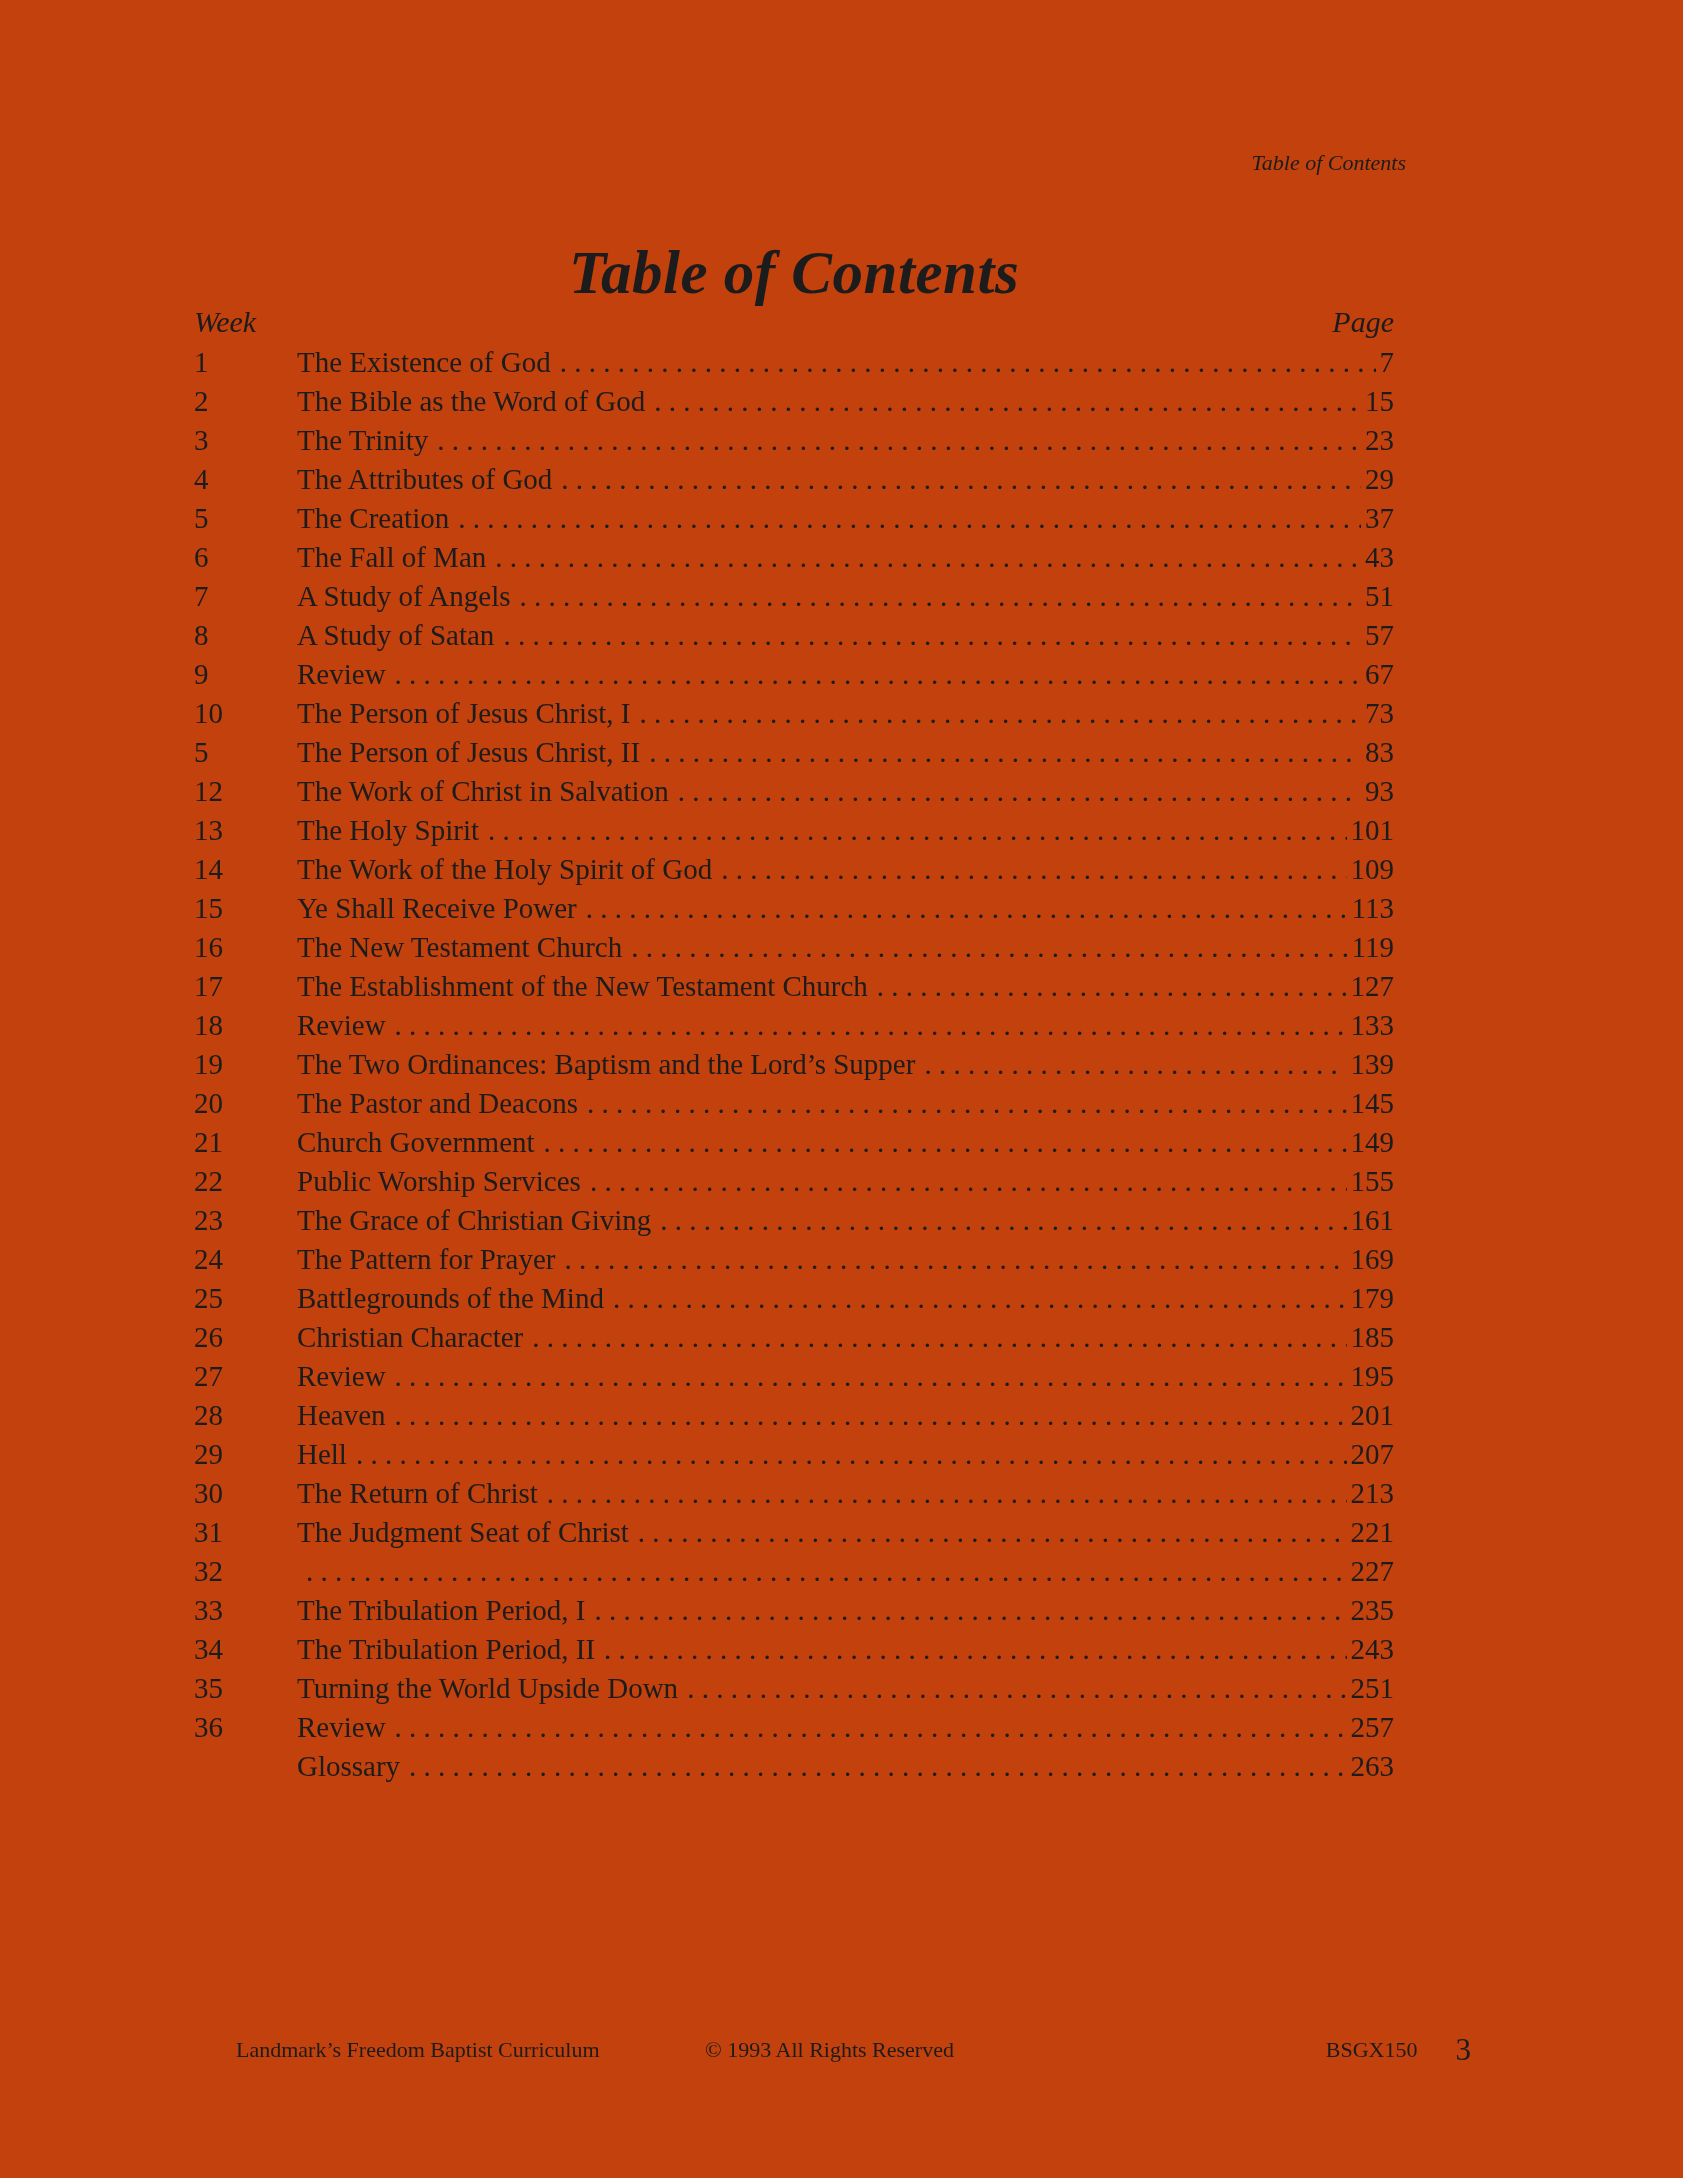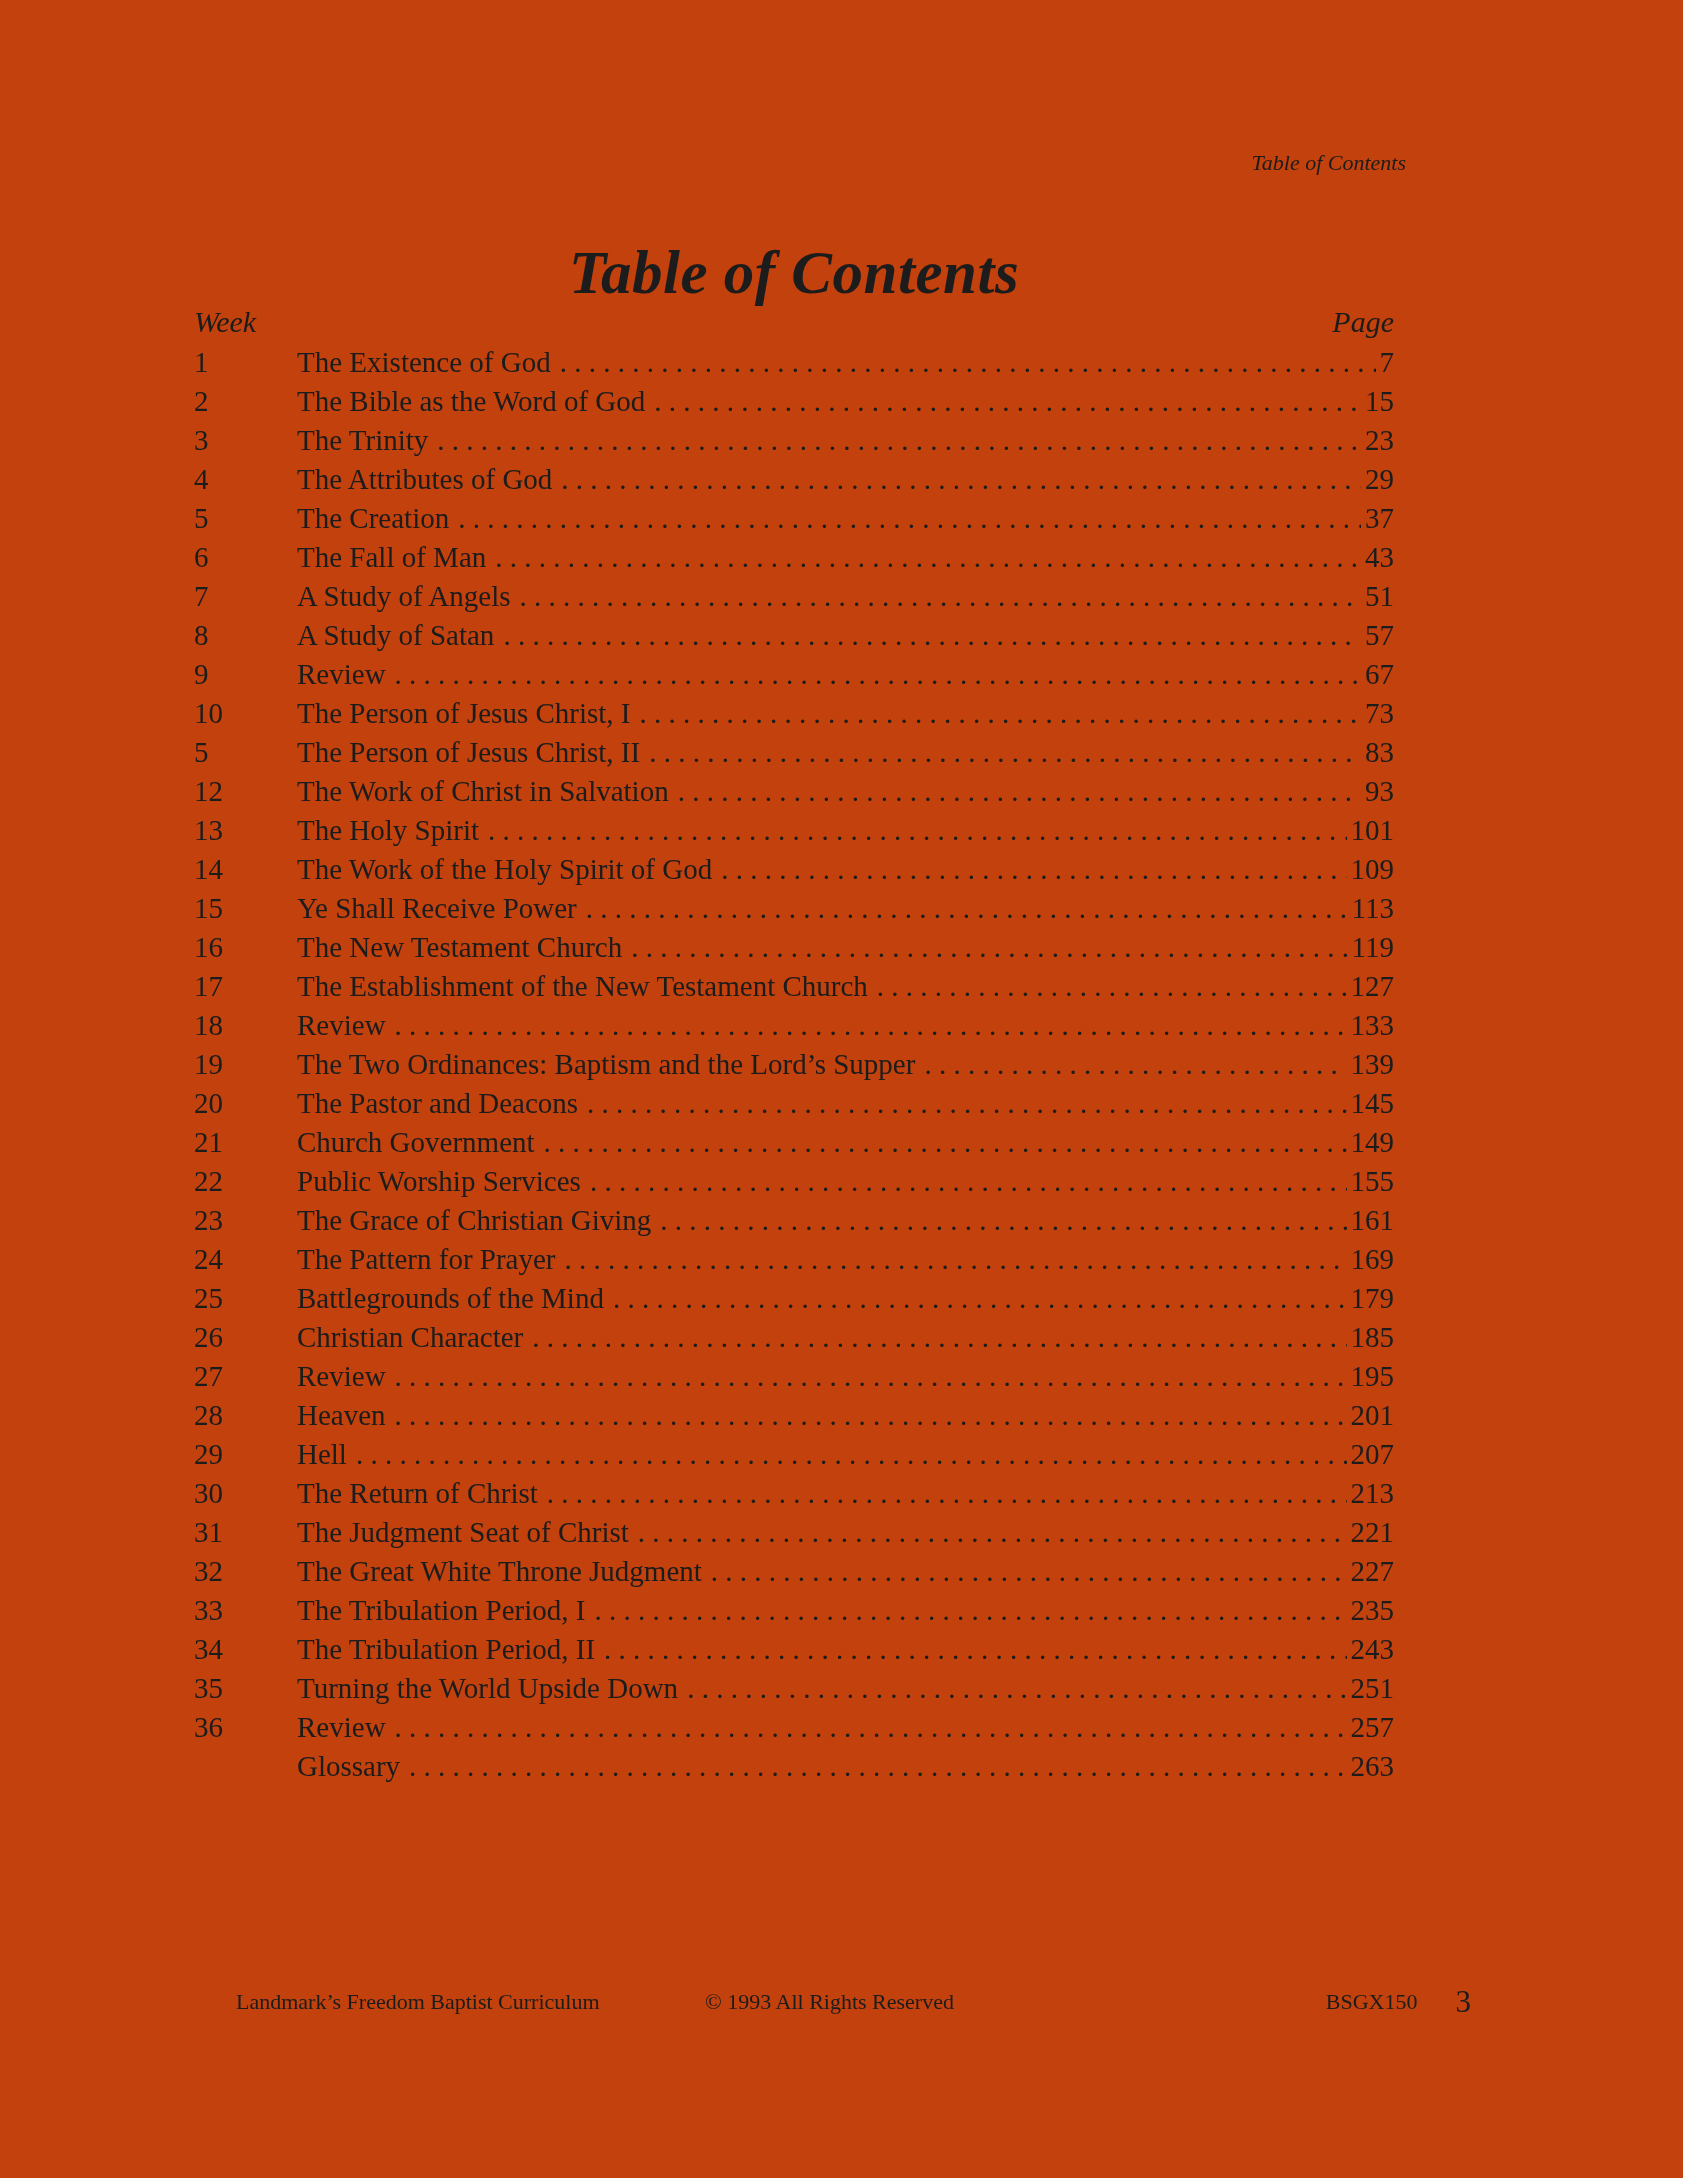--- a/index.html
+++ b/index.html
@@ -340,7 +340,6 @@
 
     <div class="toc-row">
       <span class="week-col">32</span>
-      <span class="entry-title">The Great White Throne Judgment</span>
       <span class="leader"></span>
       <span class="page-col">227</span>
     </div>

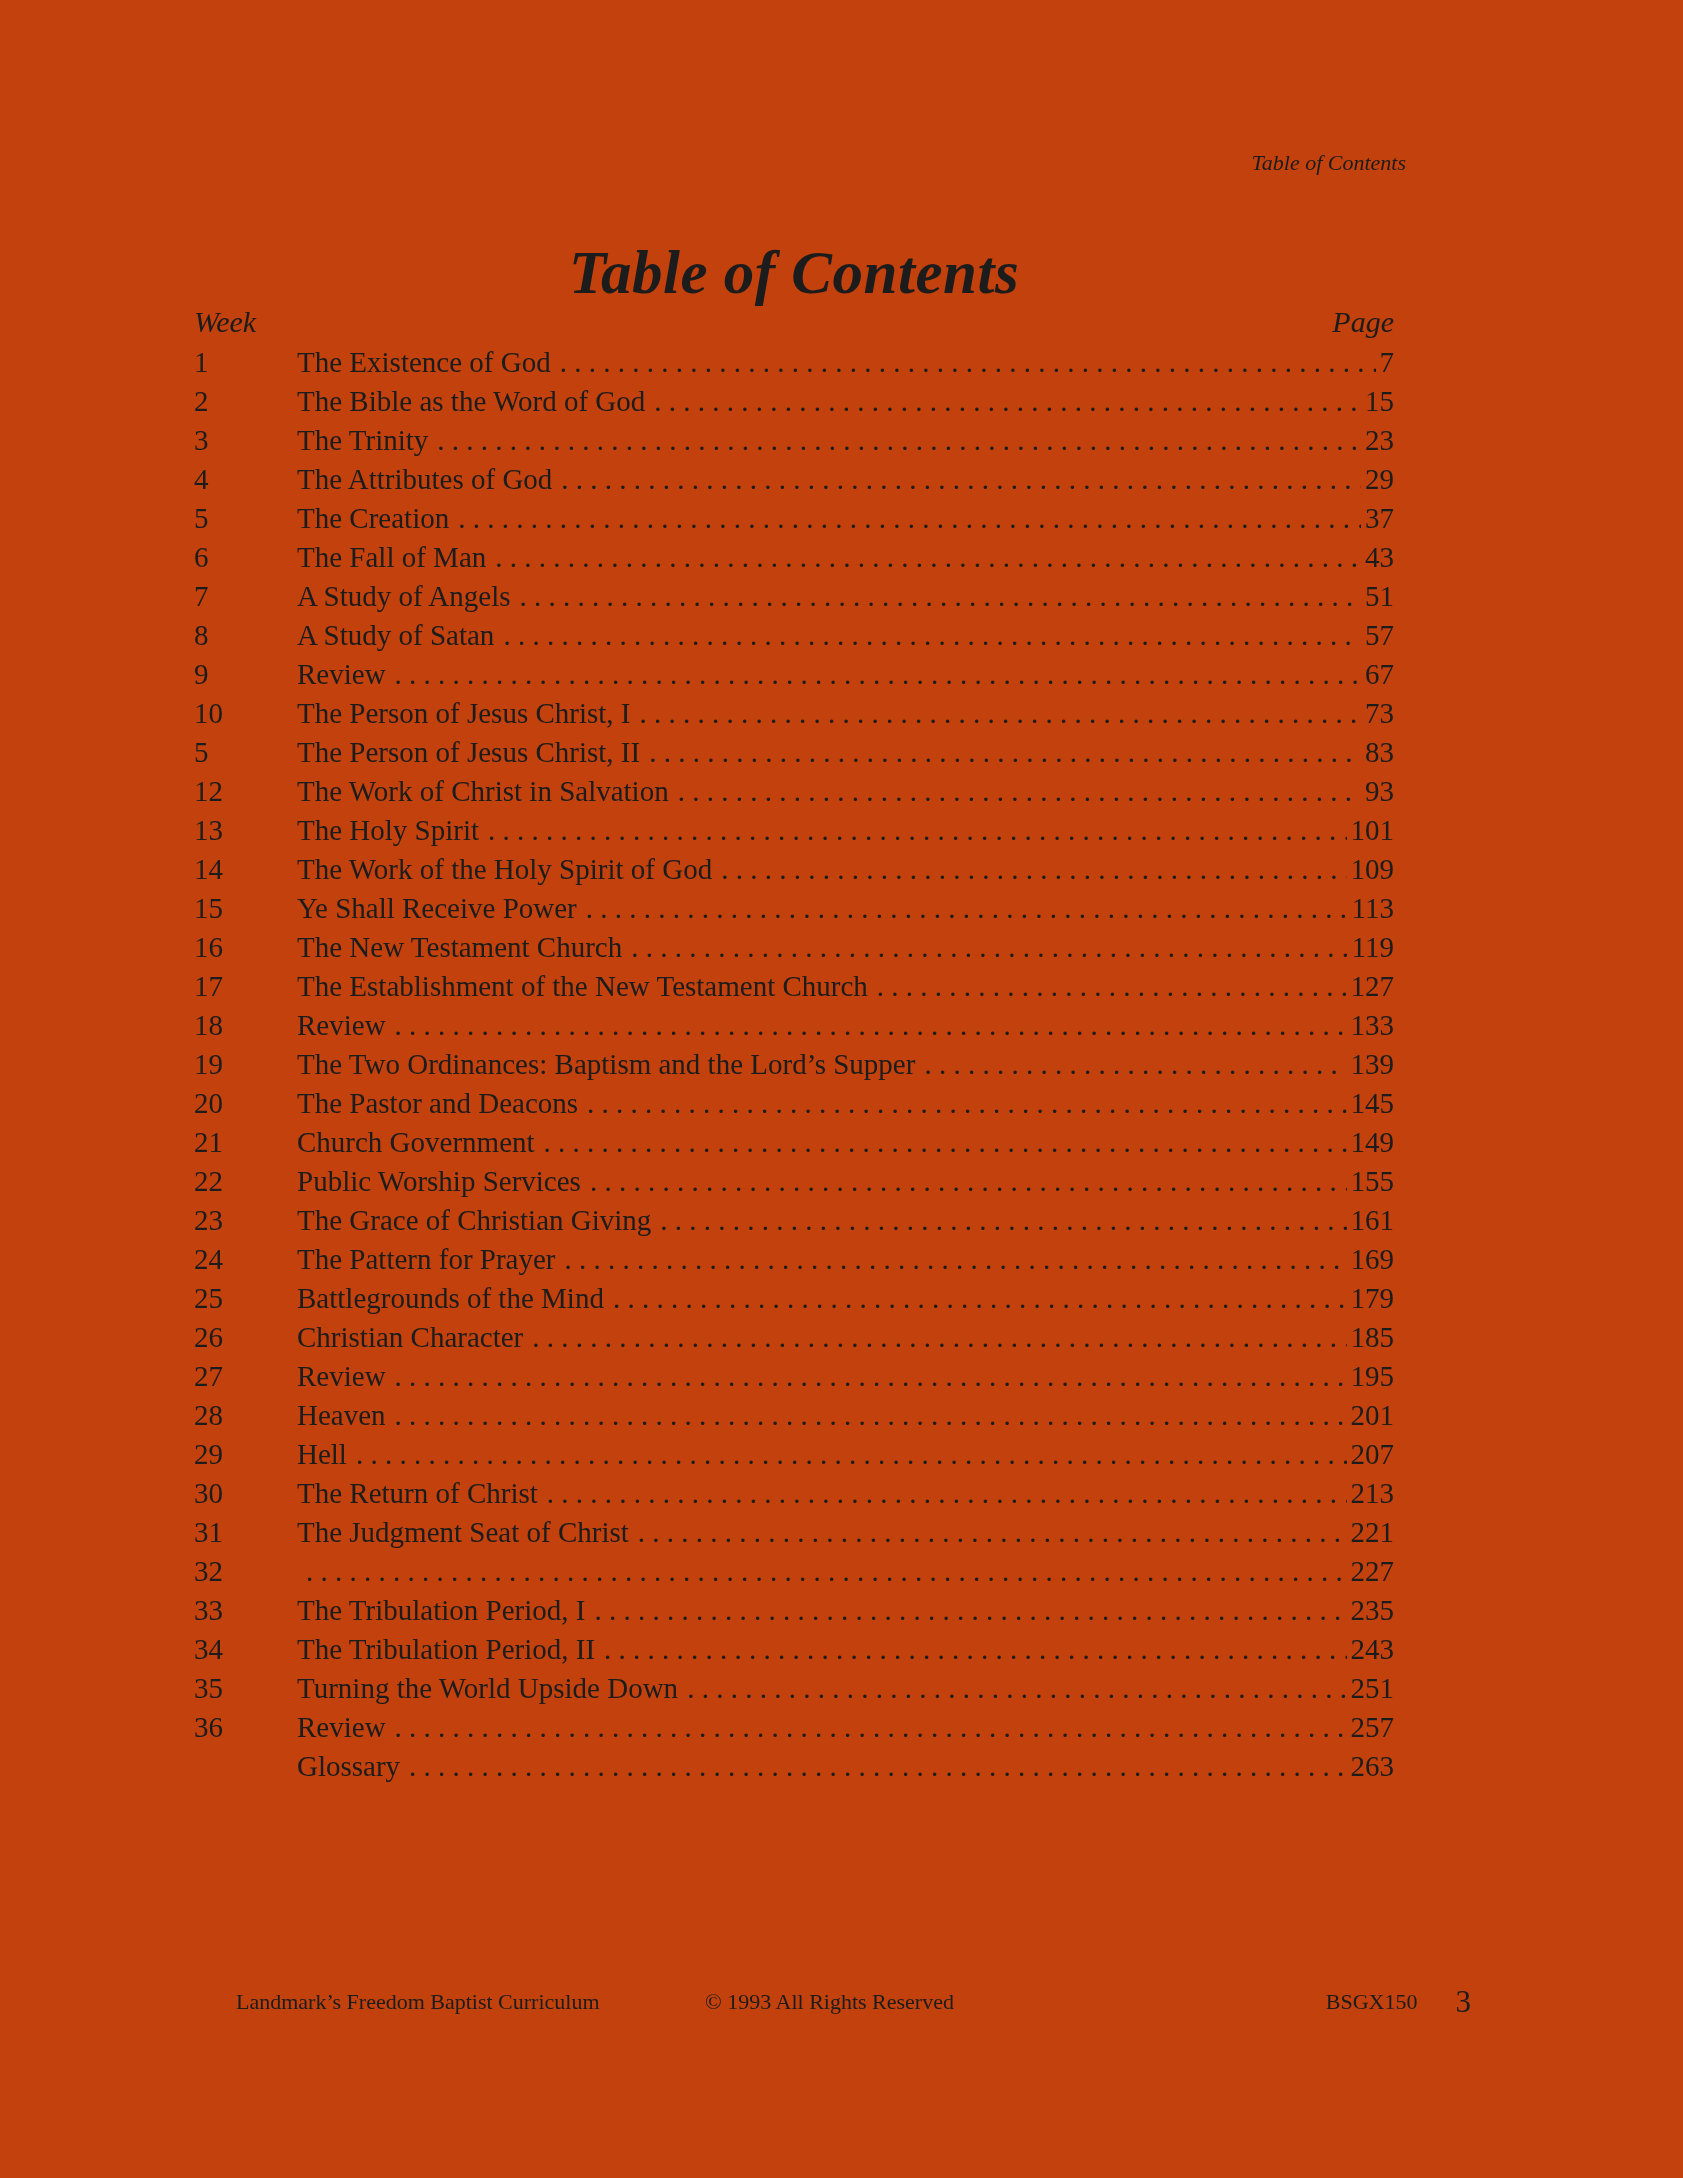--- a/index.html
+++ b/index.html
@@ -95,7 +95,7 @@
     line-height: 36px;
   }
   .footer-left  { text-align: left; margin-left: 48px; }
-  .footer-center{ text-align: center; }
+  .footer-center{ text-align: center; margin-top: 48px; }
   .footer-right {
     display: flex;
     justify-content: flex-end;

